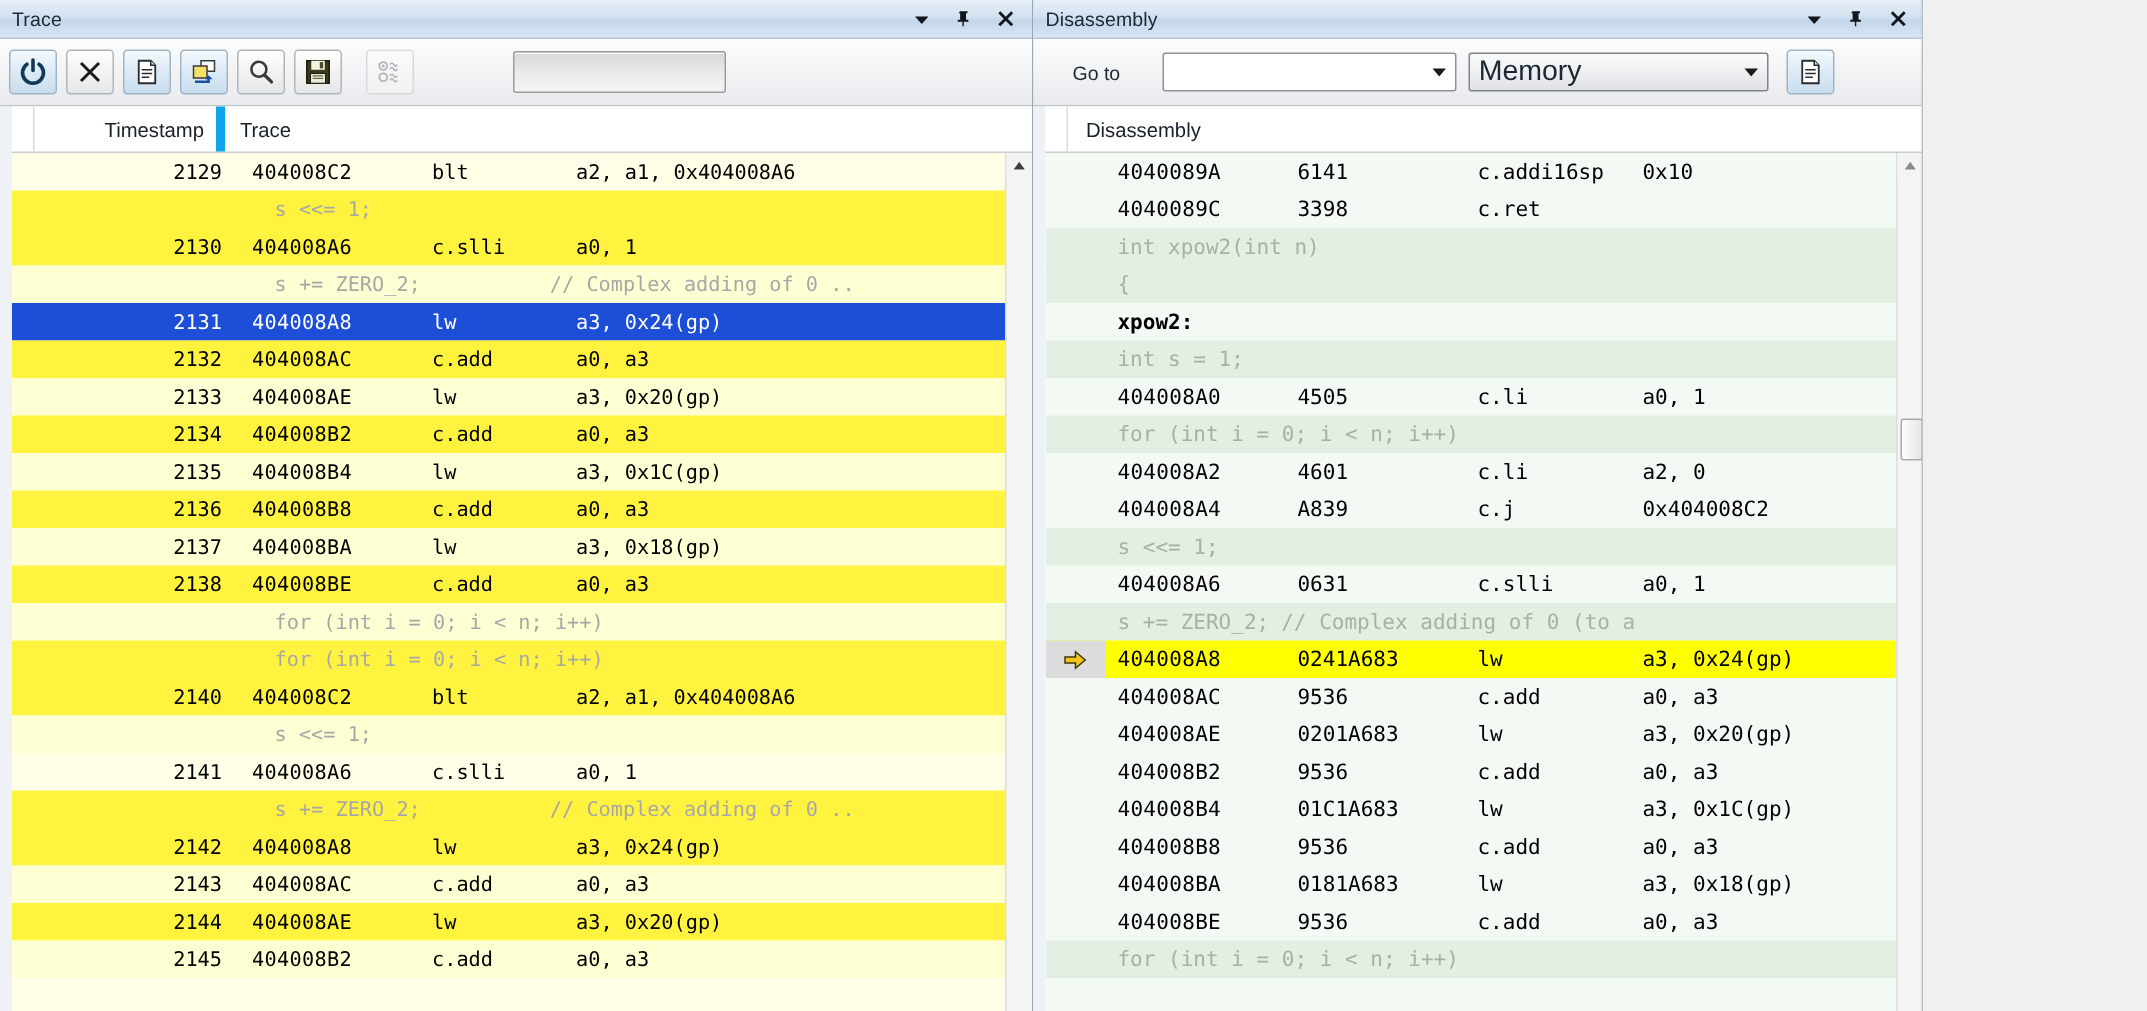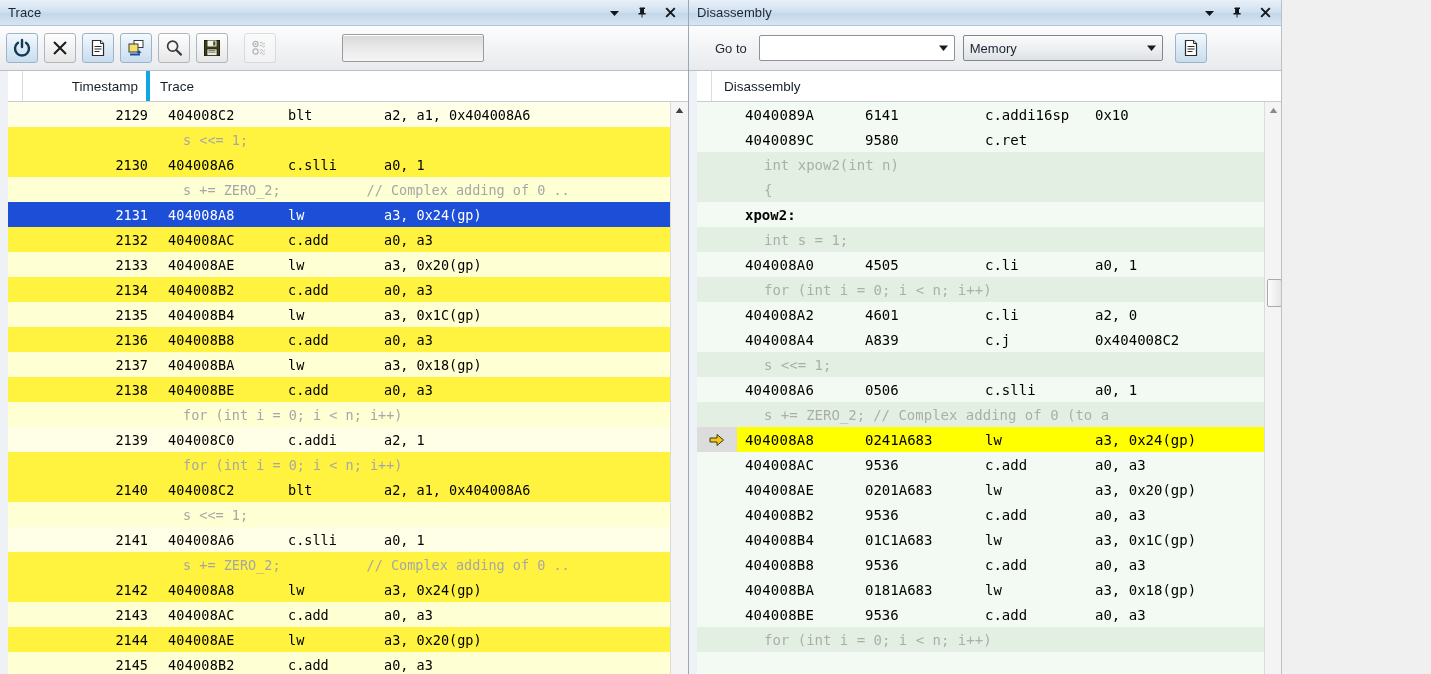--- a/index.html
+++ b/index.html
@@ -70,7 +70,7 @@
     border-bottom:1px solid #b9c0c8;
     display:flex;align-items:center;padding-left:26px;gap:8px;
   }
-  .goto-label{font-size:13px;color:#1b2733;margin-right:4px;}
+  .goto-label{font-size:13px;color:#1b2733;margin-right:20px;}
   .combo{
     height:26px;border:1px solid #8f9399;border-radius:2px;display:flex;align-items:center;
     box-sizing:border-box;background:#fff;

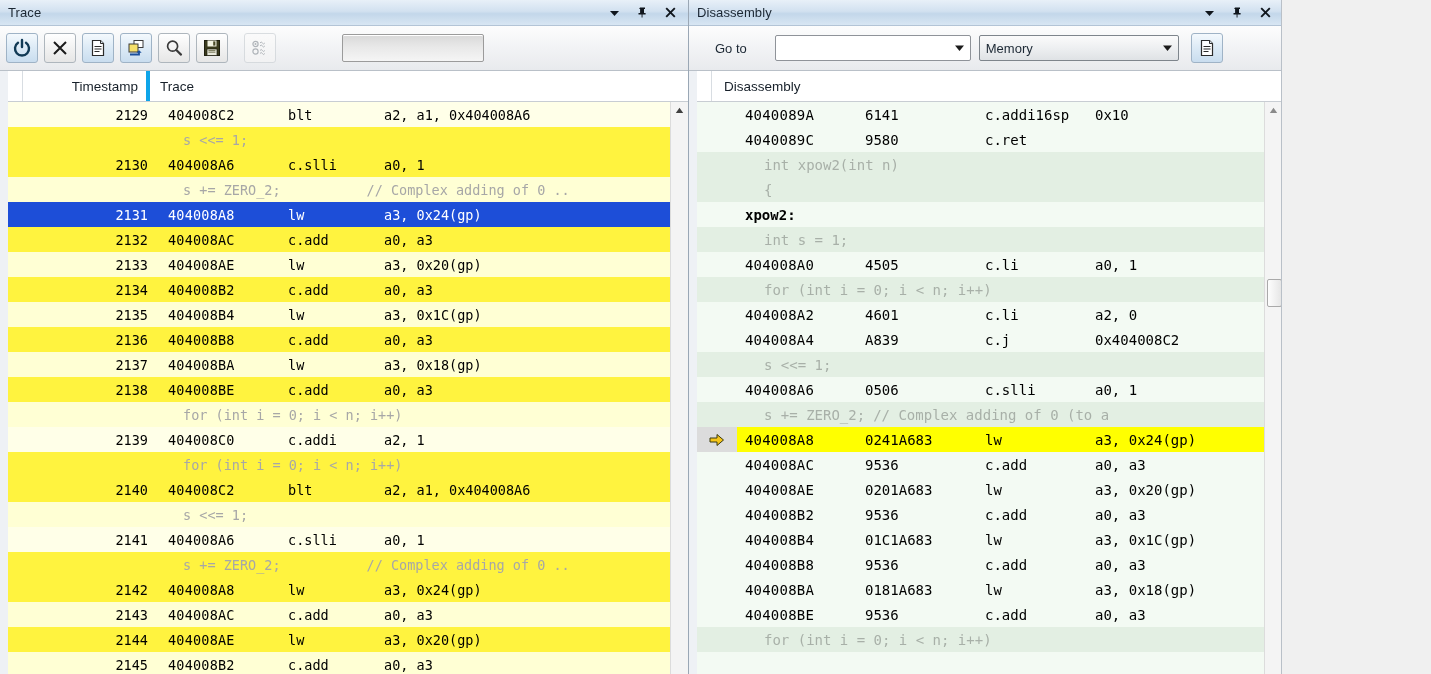--- a/index.html
+++ b/index.html
@@ -78,7 +78,7 @@
   .combo.white{width:196px;background:#fff;}
   .combo.grey{width:200px;background:linear-gradient(to bottom,#fbfbfb 0%,#eceef0 55%,#dfe2e5 100%);
               border:1px solid #7e858c;}
-  .combo .c-val{flex:1;padding:0 6px;font-size:13px;color:#1b2733;overflow:hidden;white-space:nowrap;}
+  .combo .c-val{flex:1;padding:0 6px;font-size:19px;color:#1b2733;overflow:hidden;white-space:nowrap;}
   .combo .c-arrow{width:20px;display:flex;align-items:center;justify-content:center;}
 
   

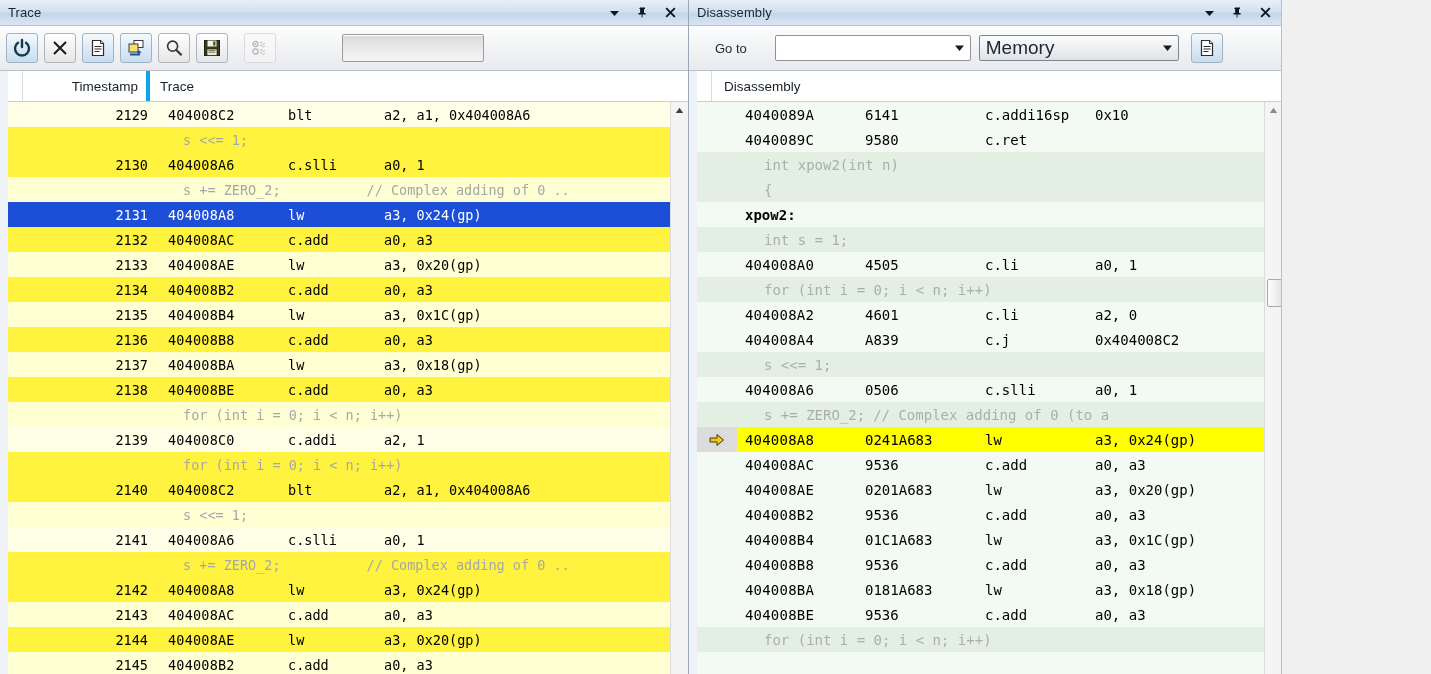--- a/index.html
+++ b/index.html
@@ -89,7 +89,7 @@
     font-size:13.5px;color:#17202a;
   }
   .lh-cell{height:30px;display:flex;align-items:center;padding-left:8px;box-sizing:border-box;
-           border-right:4px solid #0ea5e9;}
+           border-right:6px solid #0ea5e9;}
   .lh-spacer{width:14px;border-right:1px solid #d8dde2;height:30px;}
 
   

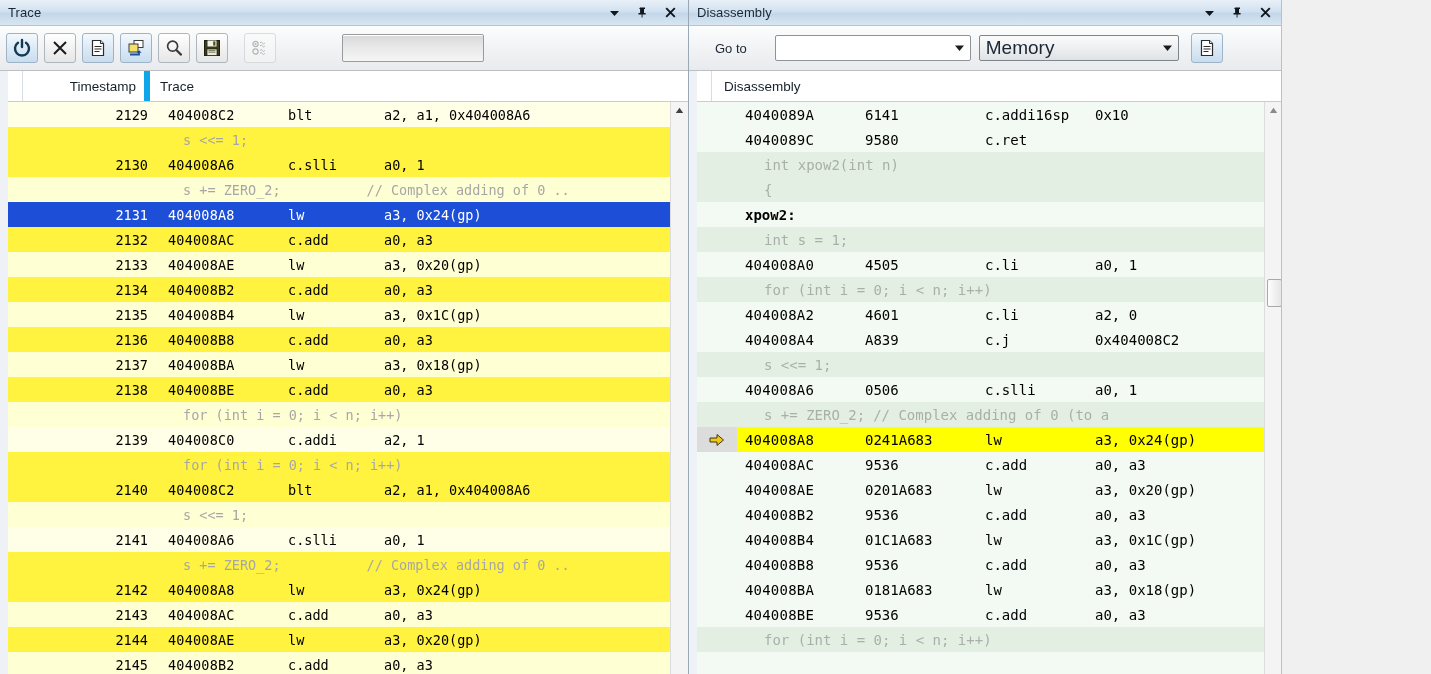--- a/index.html
+++ b/index.html
@@ -471,7 +471,7 @@
             <div class="drow code">
               <div class="d-gutter"></div>
               <span class="d-addr">4040089C</span>
-              <span class="d-enc">9580</span>
+              <span class="d-enc">3398</span>
               <span class="d-mn">c.ret</span>
               <span class="d-ops"></span>
             </div>

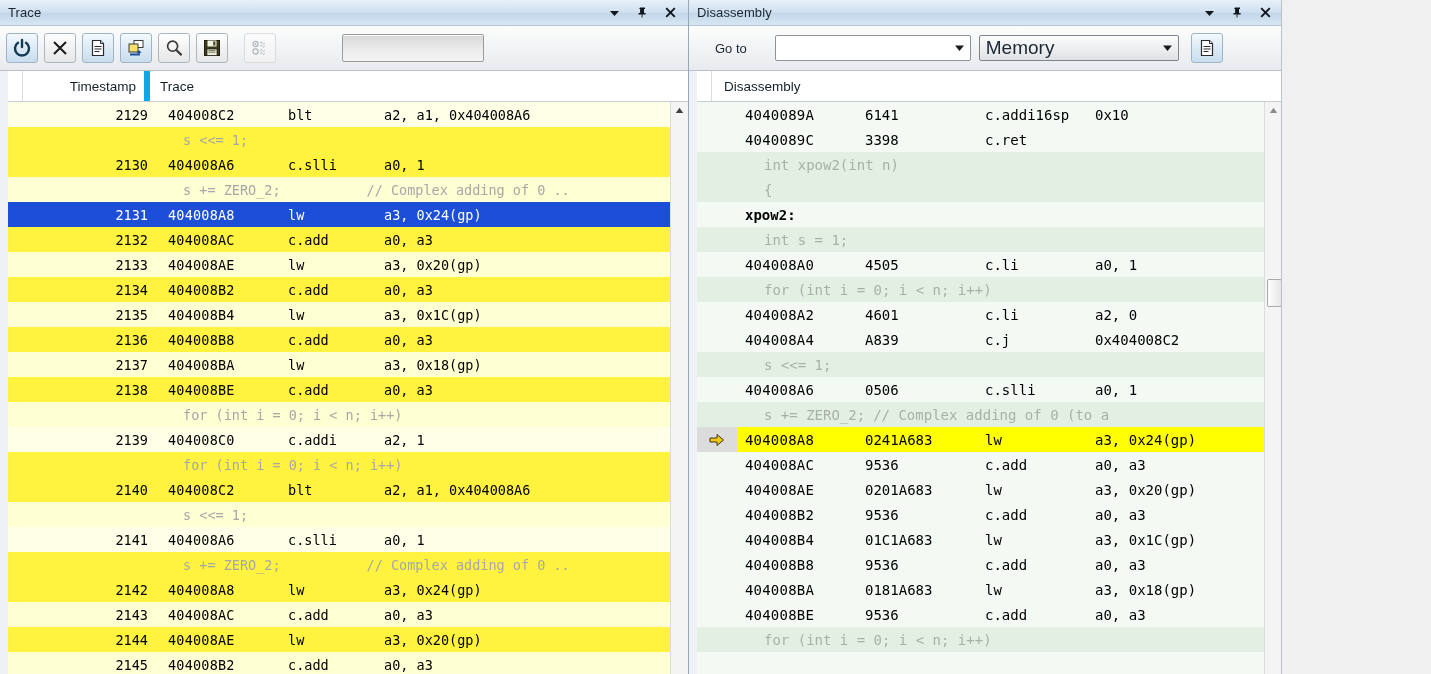--- a/index.html
+++ b/index.html
@@ -120,7 +120,7 @@
   .drow{height:25px;display:flex;align-items:center;box-sizing:border-box;
         font-family:"DejaVu Sans Mono","Liberation Mono",monospace;font-size:14px;white-space:nowrap;}
   .drow.code{background:#f3faf3;}
-  .drow.srcline{background:#e3efe3;padding-left:19px;}
+  .drow.srcline{background:#e3efe3;}
   .drow.hl{background:#ffff00;}
   .d-gutter{width:40px;min-width:40px;height:25px;display:flex;align-items:center;
             justify-content:center;background:transparent;}

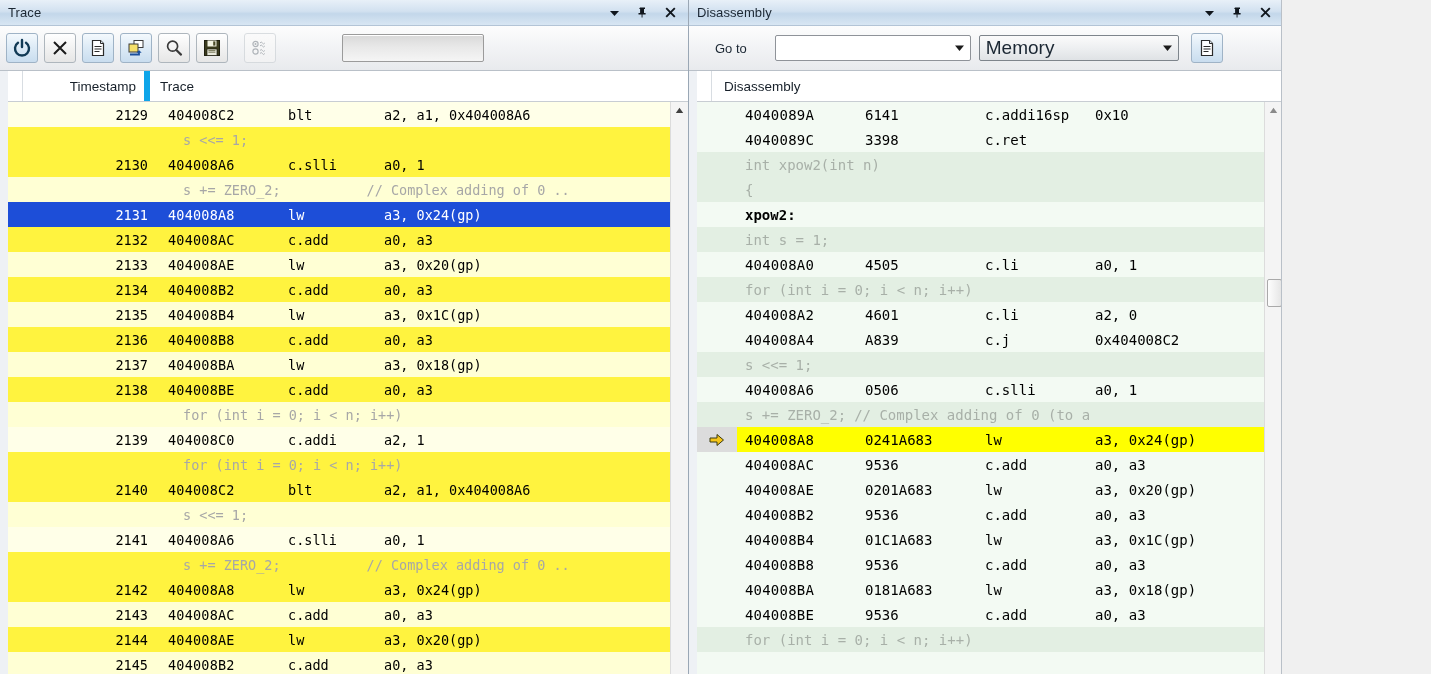--- a/index.html
+++ b/index.html
@@ -523,7 +523,7 @@
             <div class="drow code">
               <div class="d-gutter"></div>
               <span class="d-addr">404008A6</span>
-              <span class="d-enc">0506</span>
+              <span class="d-enc">0631</span>
               <span class="d-mn">c.slli</span>
               <span class="d-ops">a0, 1</span>
             </div>

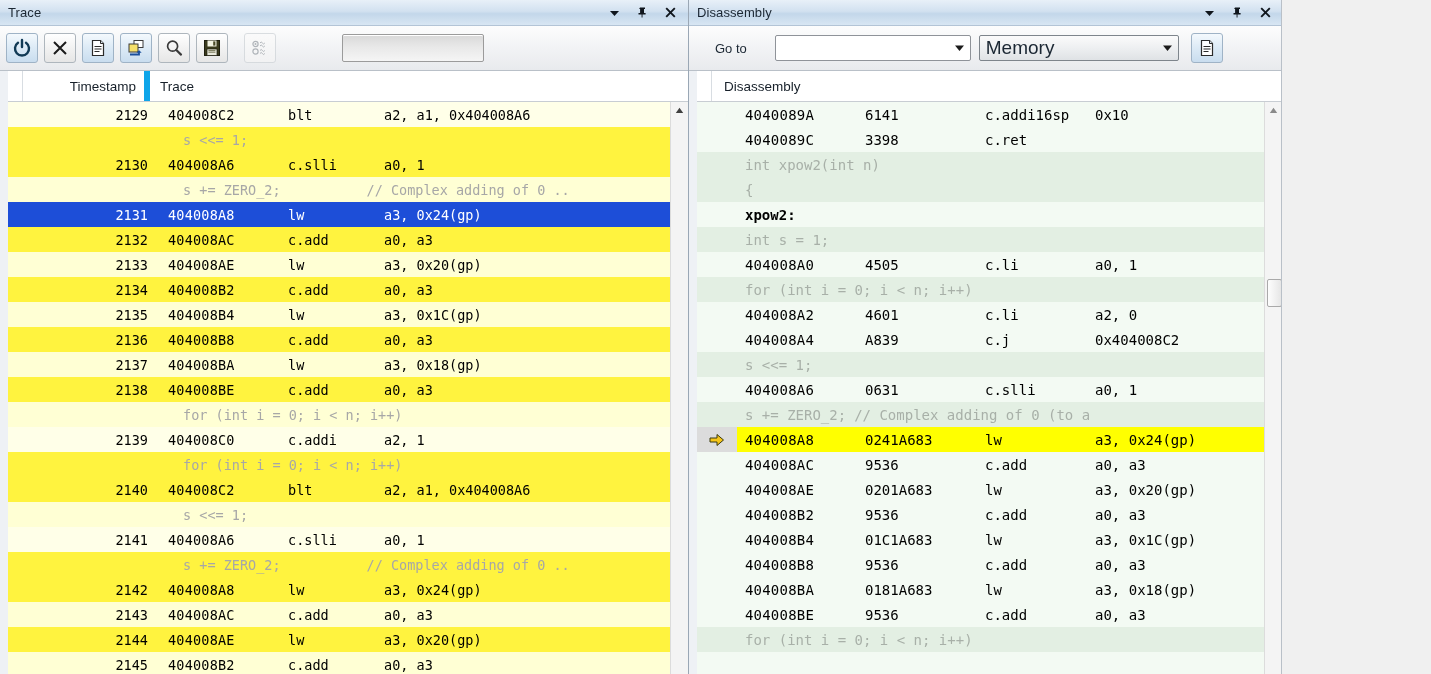--- a/index.html
+++ b/index.html
@@ -333,12 +333,6 @@
             <div class="row lc">
               <span class="src">for (int i = 0; i &lt; n; i++)</span>
             </div>
-            <div class="row pale">
-              <span class="c-ts">2139</span>
-              <span class="c-addr">404008C0</span>
-              <span class="c-mn">c.addi</span>
-              <span class="c-ops">a2, 1</span>
-            </div>
             <div class="row y">
               <span class="src">for (int i = 0; i &lt; n; i++)</span>
             </div>

